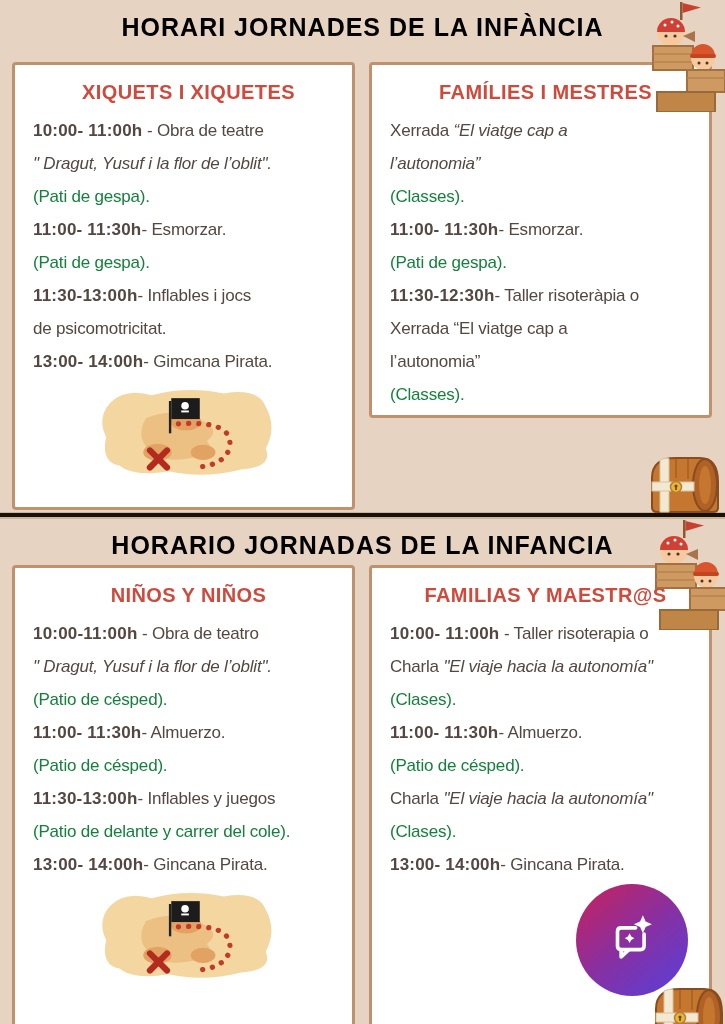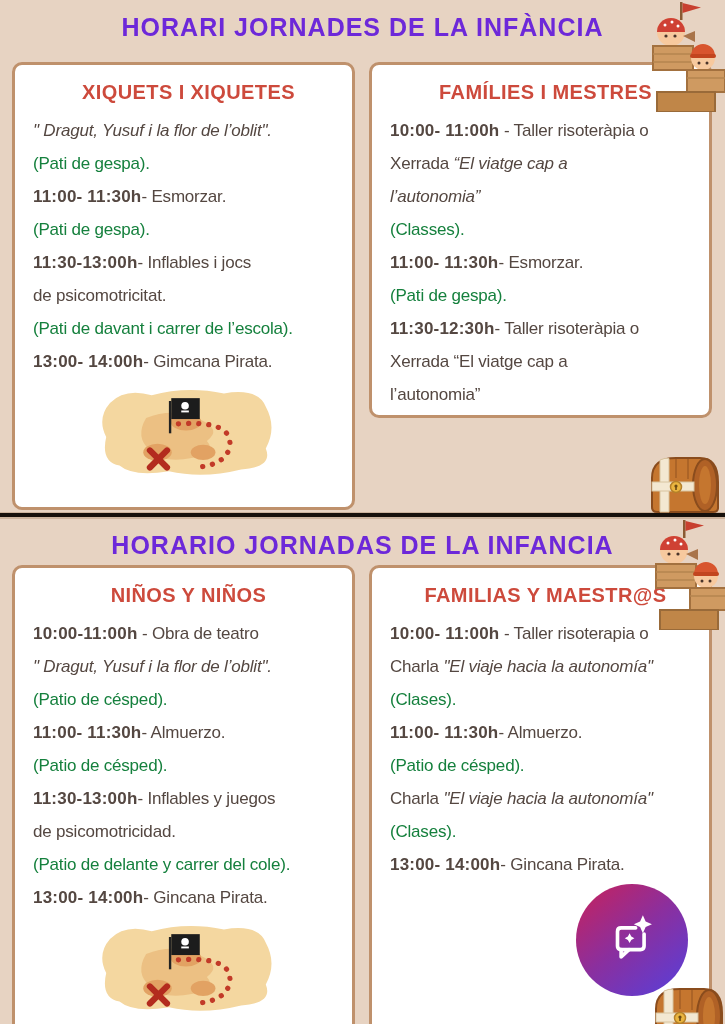--- a/index.html
+++ b/index.html
@@ -12,7 +12,7 @@
   }
   .section-title {
     position:absolute; left:0; width:100%;
-    text-align:center; color:#6d28d9;
+    text-align:center; color:#000000;
     font-size:25px; font-weight:bold; letter-spacing:1px;
   }
   #title1 { top:13px; }

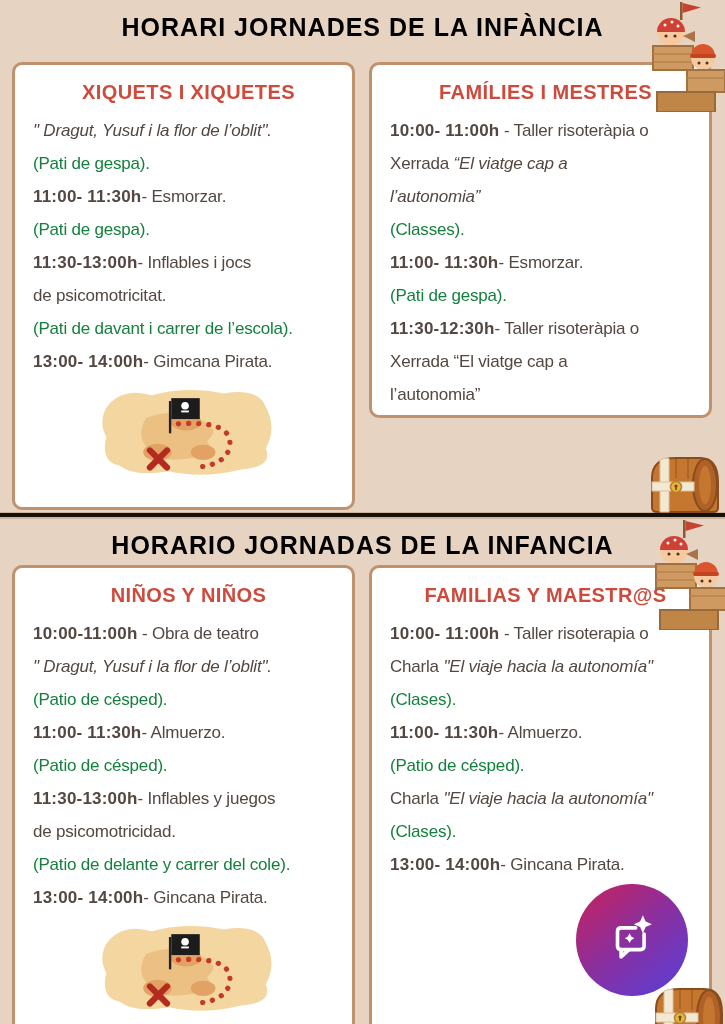--- a/index.html
+++ b/index.html
@@ -21,7 +21,7 @@
     position:absolute; width:343px;
     background:#ffffff;
     border:3px solid #bf916c;
-    border-radius:10px;
+    border-radius:4px;
     padding:10px 8px 0 18px;
     overflow:hidden;
     z-index:1;

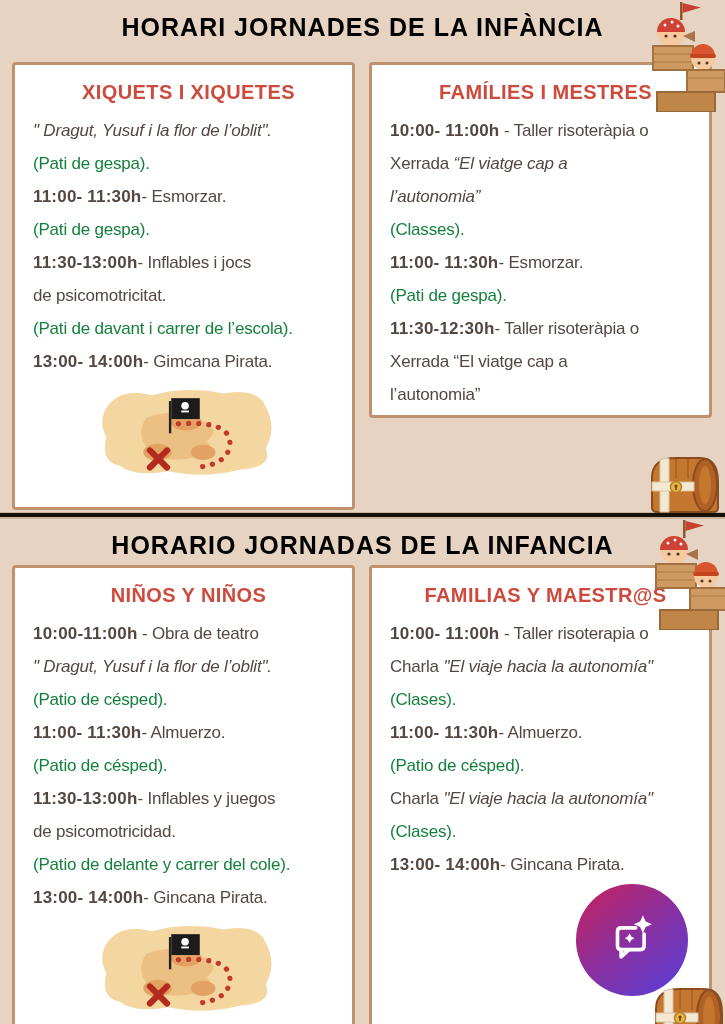--- a/index.html
+++ b/index.html
@@ -99,6 +99,7 @@
   <div class="card" id="card-tl">
     <div class="card-heading">XIQUETS I XIQUETES</div>
     <div class="lines">
+        <div class="line"><span class="seg-time">10:00- 11:00h</span><span class="seg-text"> - Obra de teatre</span></div>
         <div class="line"><span class="seg-italic">" Dragut, Yusuf i la flor de l’oblit".</span></div>
         <div class="line"><span class="seg-place">(Pati de gespa).</span></div>
         <div class="line"><span class="seg-time">11:00- 11:30h</span><span class="seg-text">- Esmorzar.</span></div>

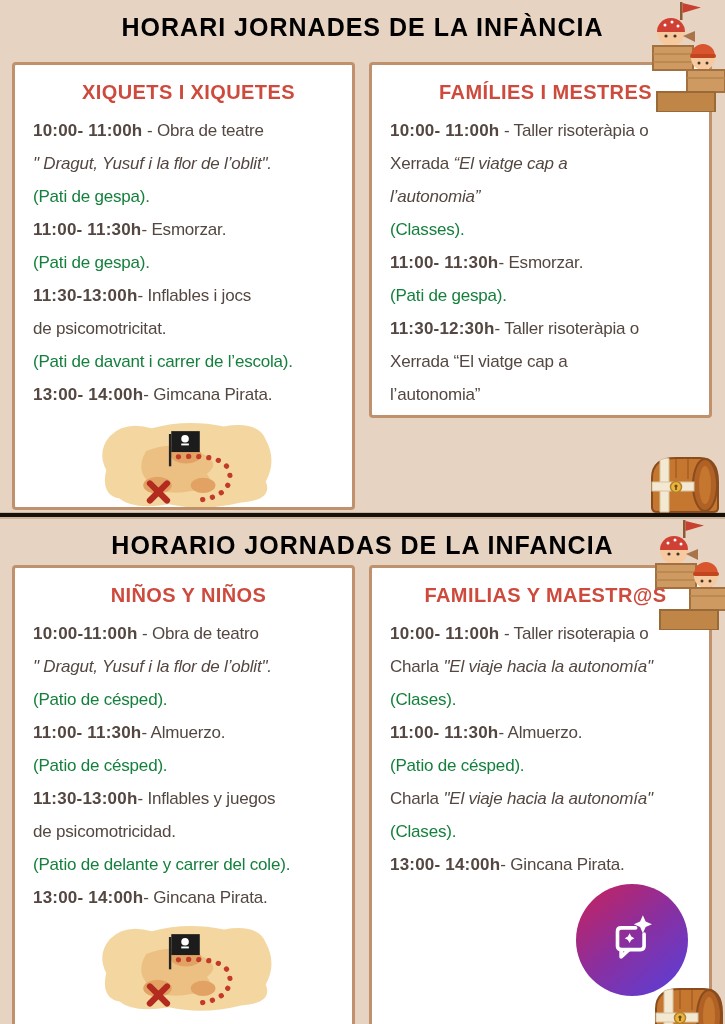--- a/index.html
+++ b/index.html
@@ -129,7 +129,6 @@
   <div class="card" id="card-tr">
     <div class="card-heading">FAMÍLIES I MESTRES</div>
     <div class="lines">
-        <div class="line"><span class="seg-time">10:00- 11:00h</span><span class="seg-text"> - Taller risoteràpia o</span></div>
         <div class="line"><span class="seg-text">Xerrada </span><span class="seg-italic">“El viatge cap a</span></div>
         <div class="line"><span class="seg-italic">l’autonomia”</span></div>
         <div class="line"><span class="seg-place">(Classes).</span></div>

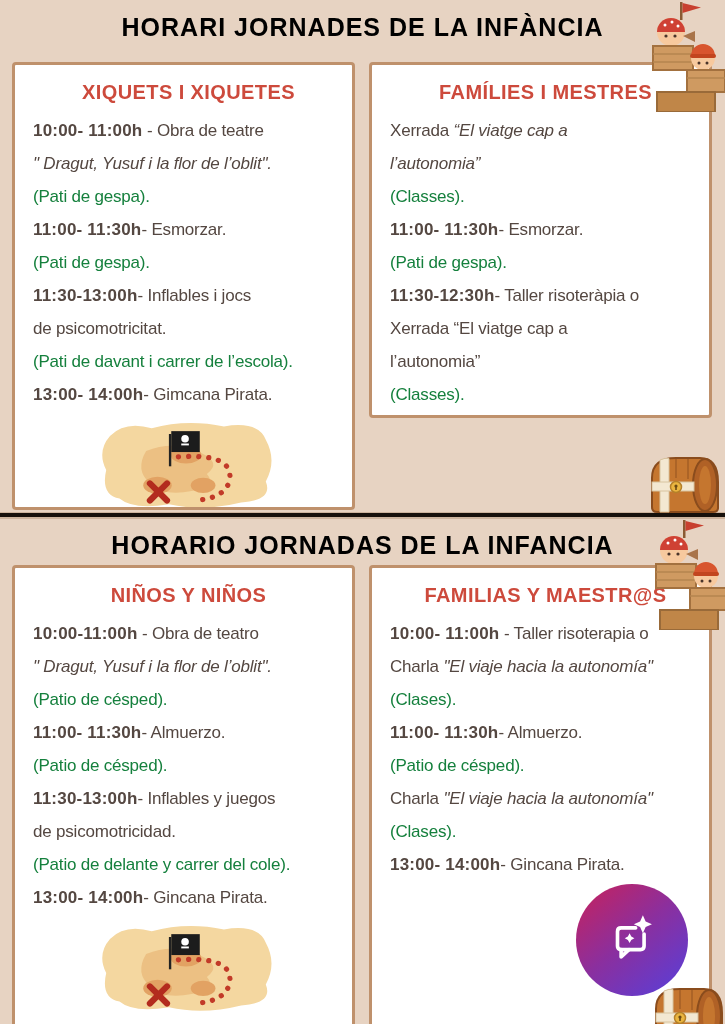--- a/index.html
+++ b/index.html
@@ -106,7 +106,6 @@
         <div class="line"><span class="seg-place">(Pati de gespa).</span></div>
         <div class="line"><span class="seg-time">11:30-13:00h</span><span class="seg-text">- Inflables i jocs</span></div>
         <div class="line"><span class="seg-text">de psicomotricitat.</span></div>
-        <div class="line"><span class="seg-place">(Pati de davant i carrer de l’escola).</span></div>
         <div class="line"><span class="seg-time">13:00- 14:00h</span><span class="seg-text">- Gimcana Pirata.</span></div>
       </div>
     <div class="map-wrap">

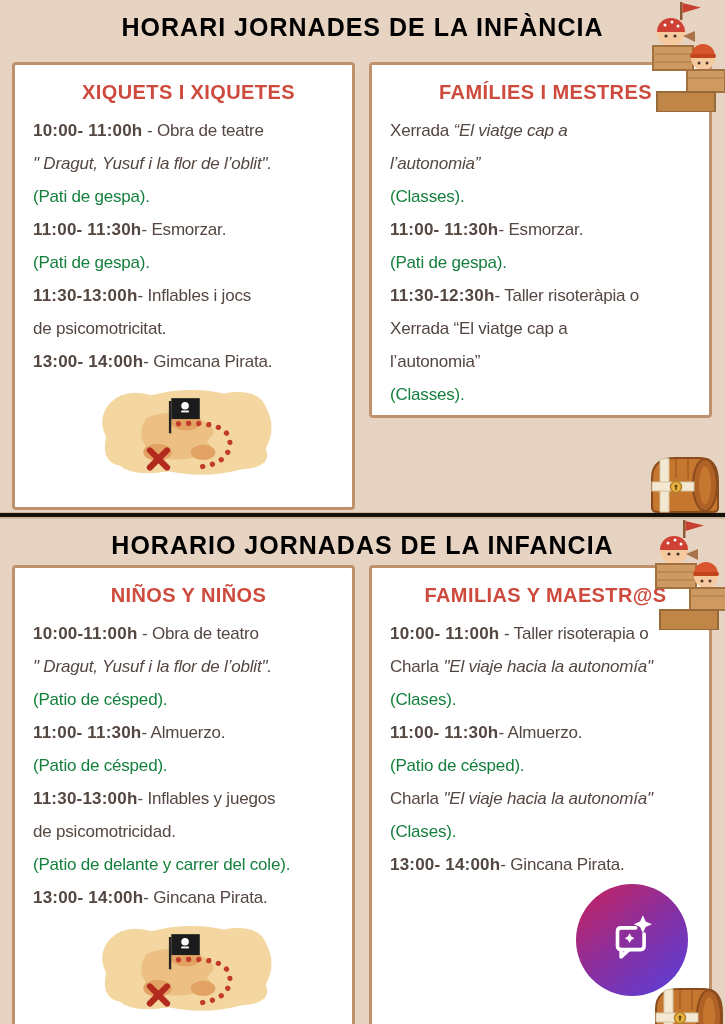--- a/index.html
+++ b/index.html
@@ -190,7 +190,6 @@
         <div class="line"><span class="seg-time">11:00- 11:30h</span><span class="seg-text">- Almuerzo.</span></div>
         <div class="line"><span class="seg-place">(Patio de césped).</span></div>
         <div class="line"><span class="seg-time">11:30-13:00h</span><span class="seg-text">- Inflables y juegos</span></div>
-        <div class="line"><span class="seg-text">de psicomotricidad.</span></div>
         <div class="line"><span class="seg-place">(Patio de delante y carrer del cole).</span></div>
         <div class="line"><span class="seg-time">13:00- 14:00h</span><span class="seg-text">- Gincana Pirata.</span></div>
       </div>

